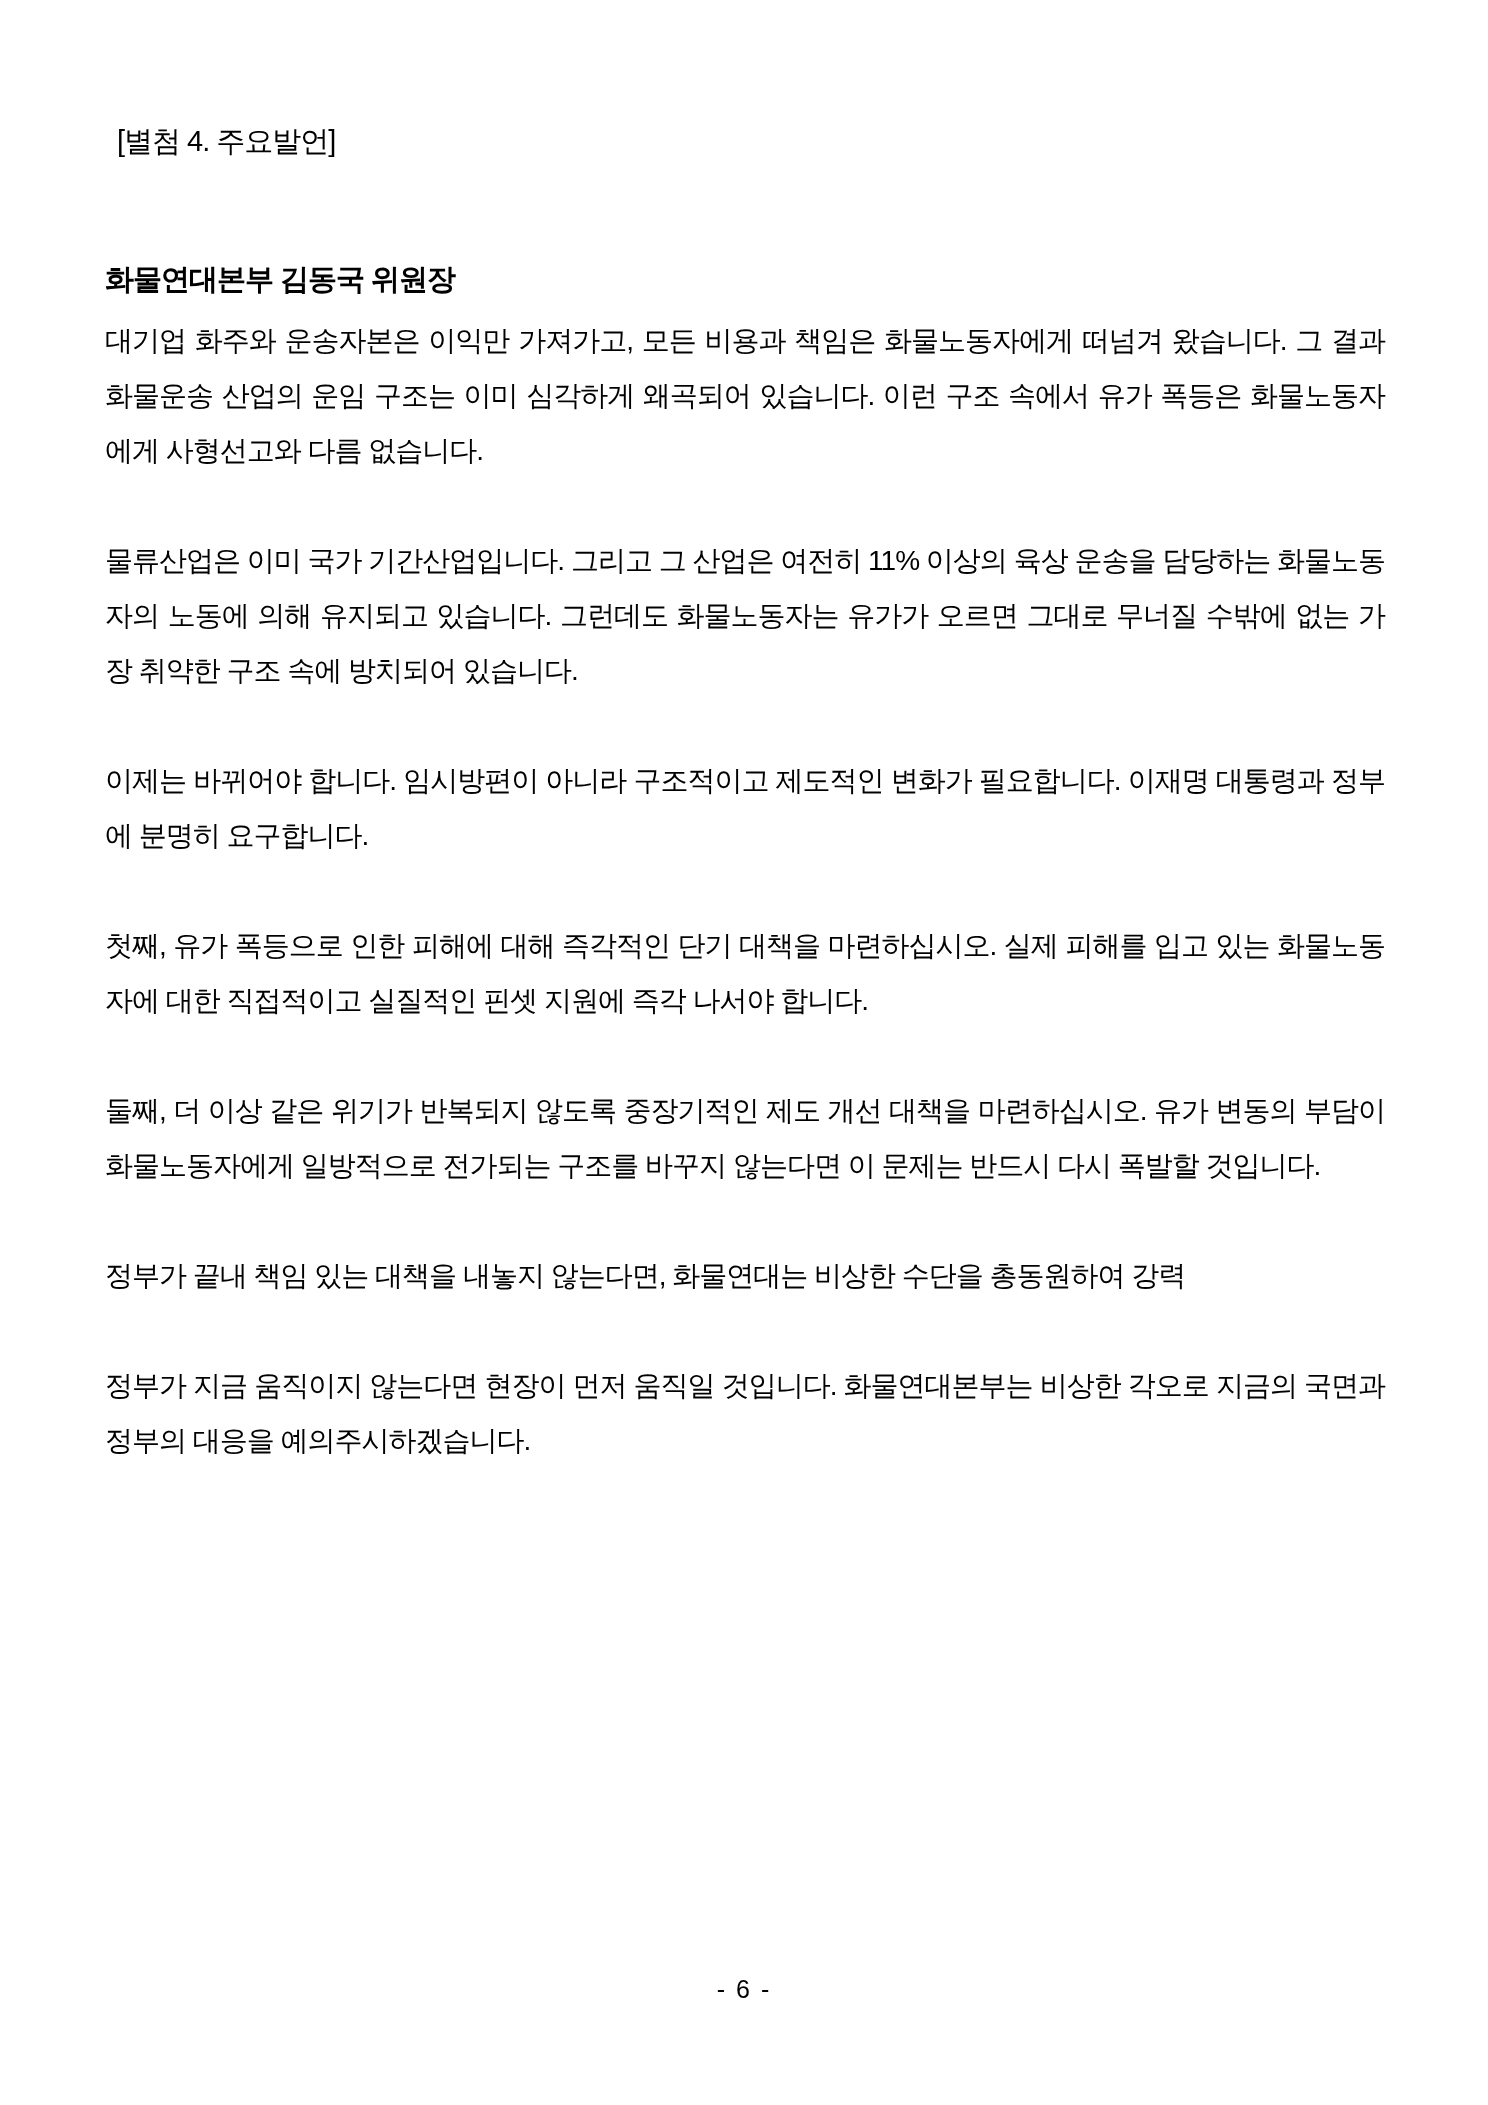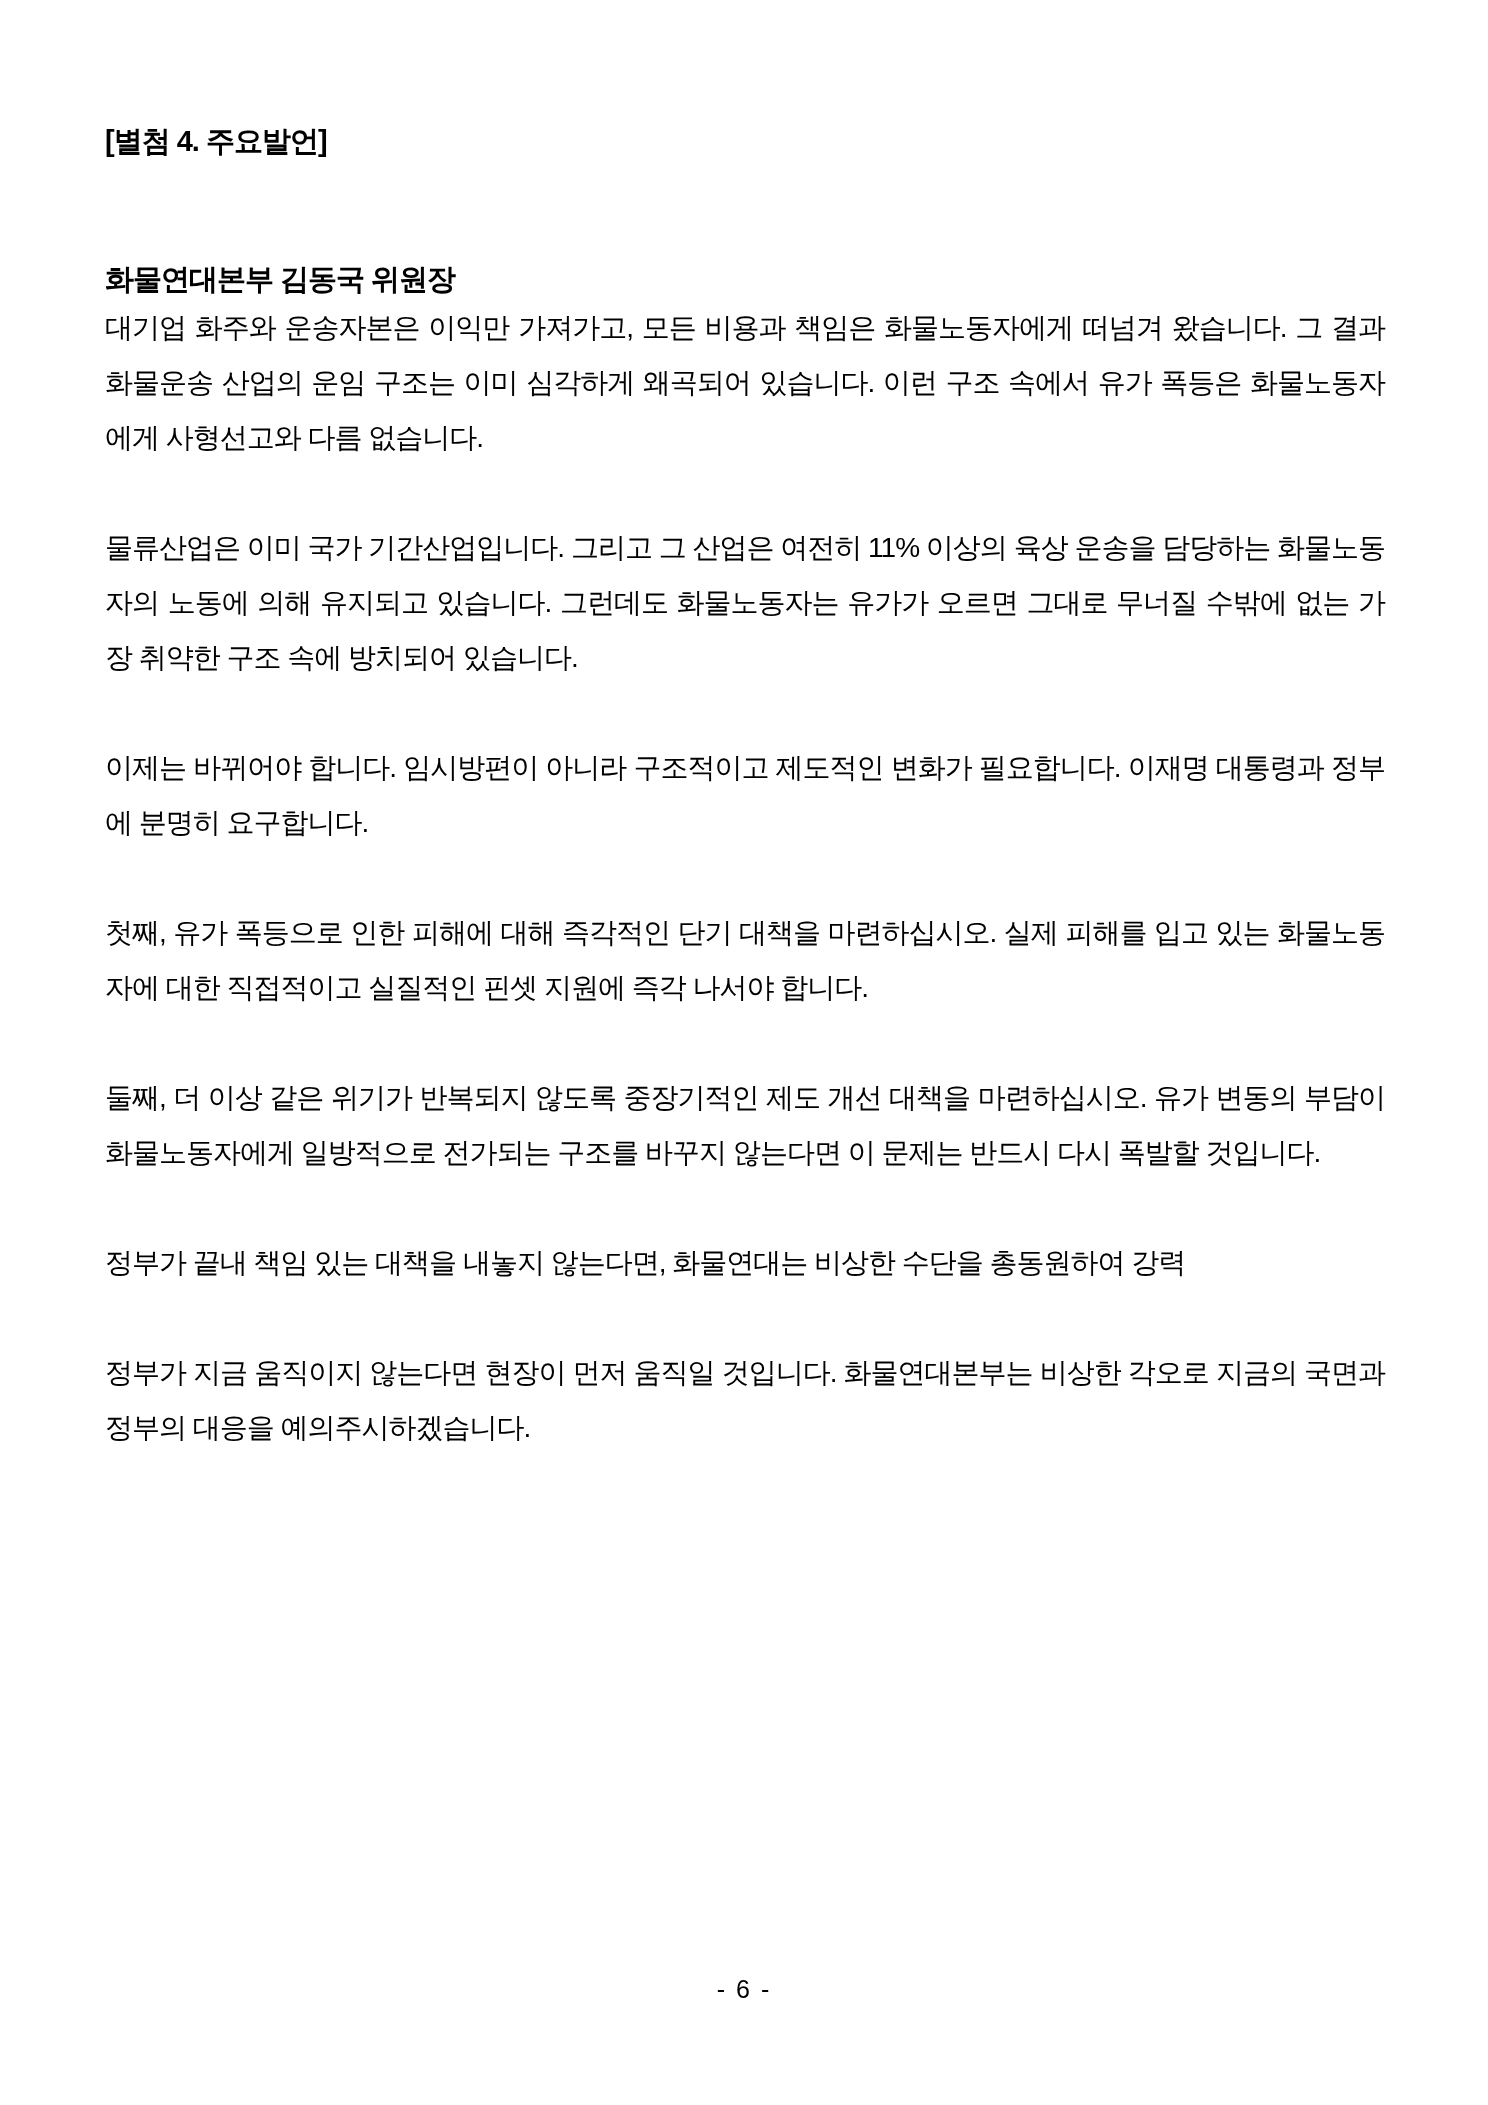--- a/index.html
+++ b/index.html
@@ -20,9 +20,9 @@
   }
   .attachment-heading {
     font-size: 29px;
-    font-weight: 700;
+    font-weight: 400;
     letter-spacing: -1px;
-    margin: 0 0 98px 0;
+    margin: 0 0 98px 12px;
   }
   .speaker-heading {
     font-size: 29px;

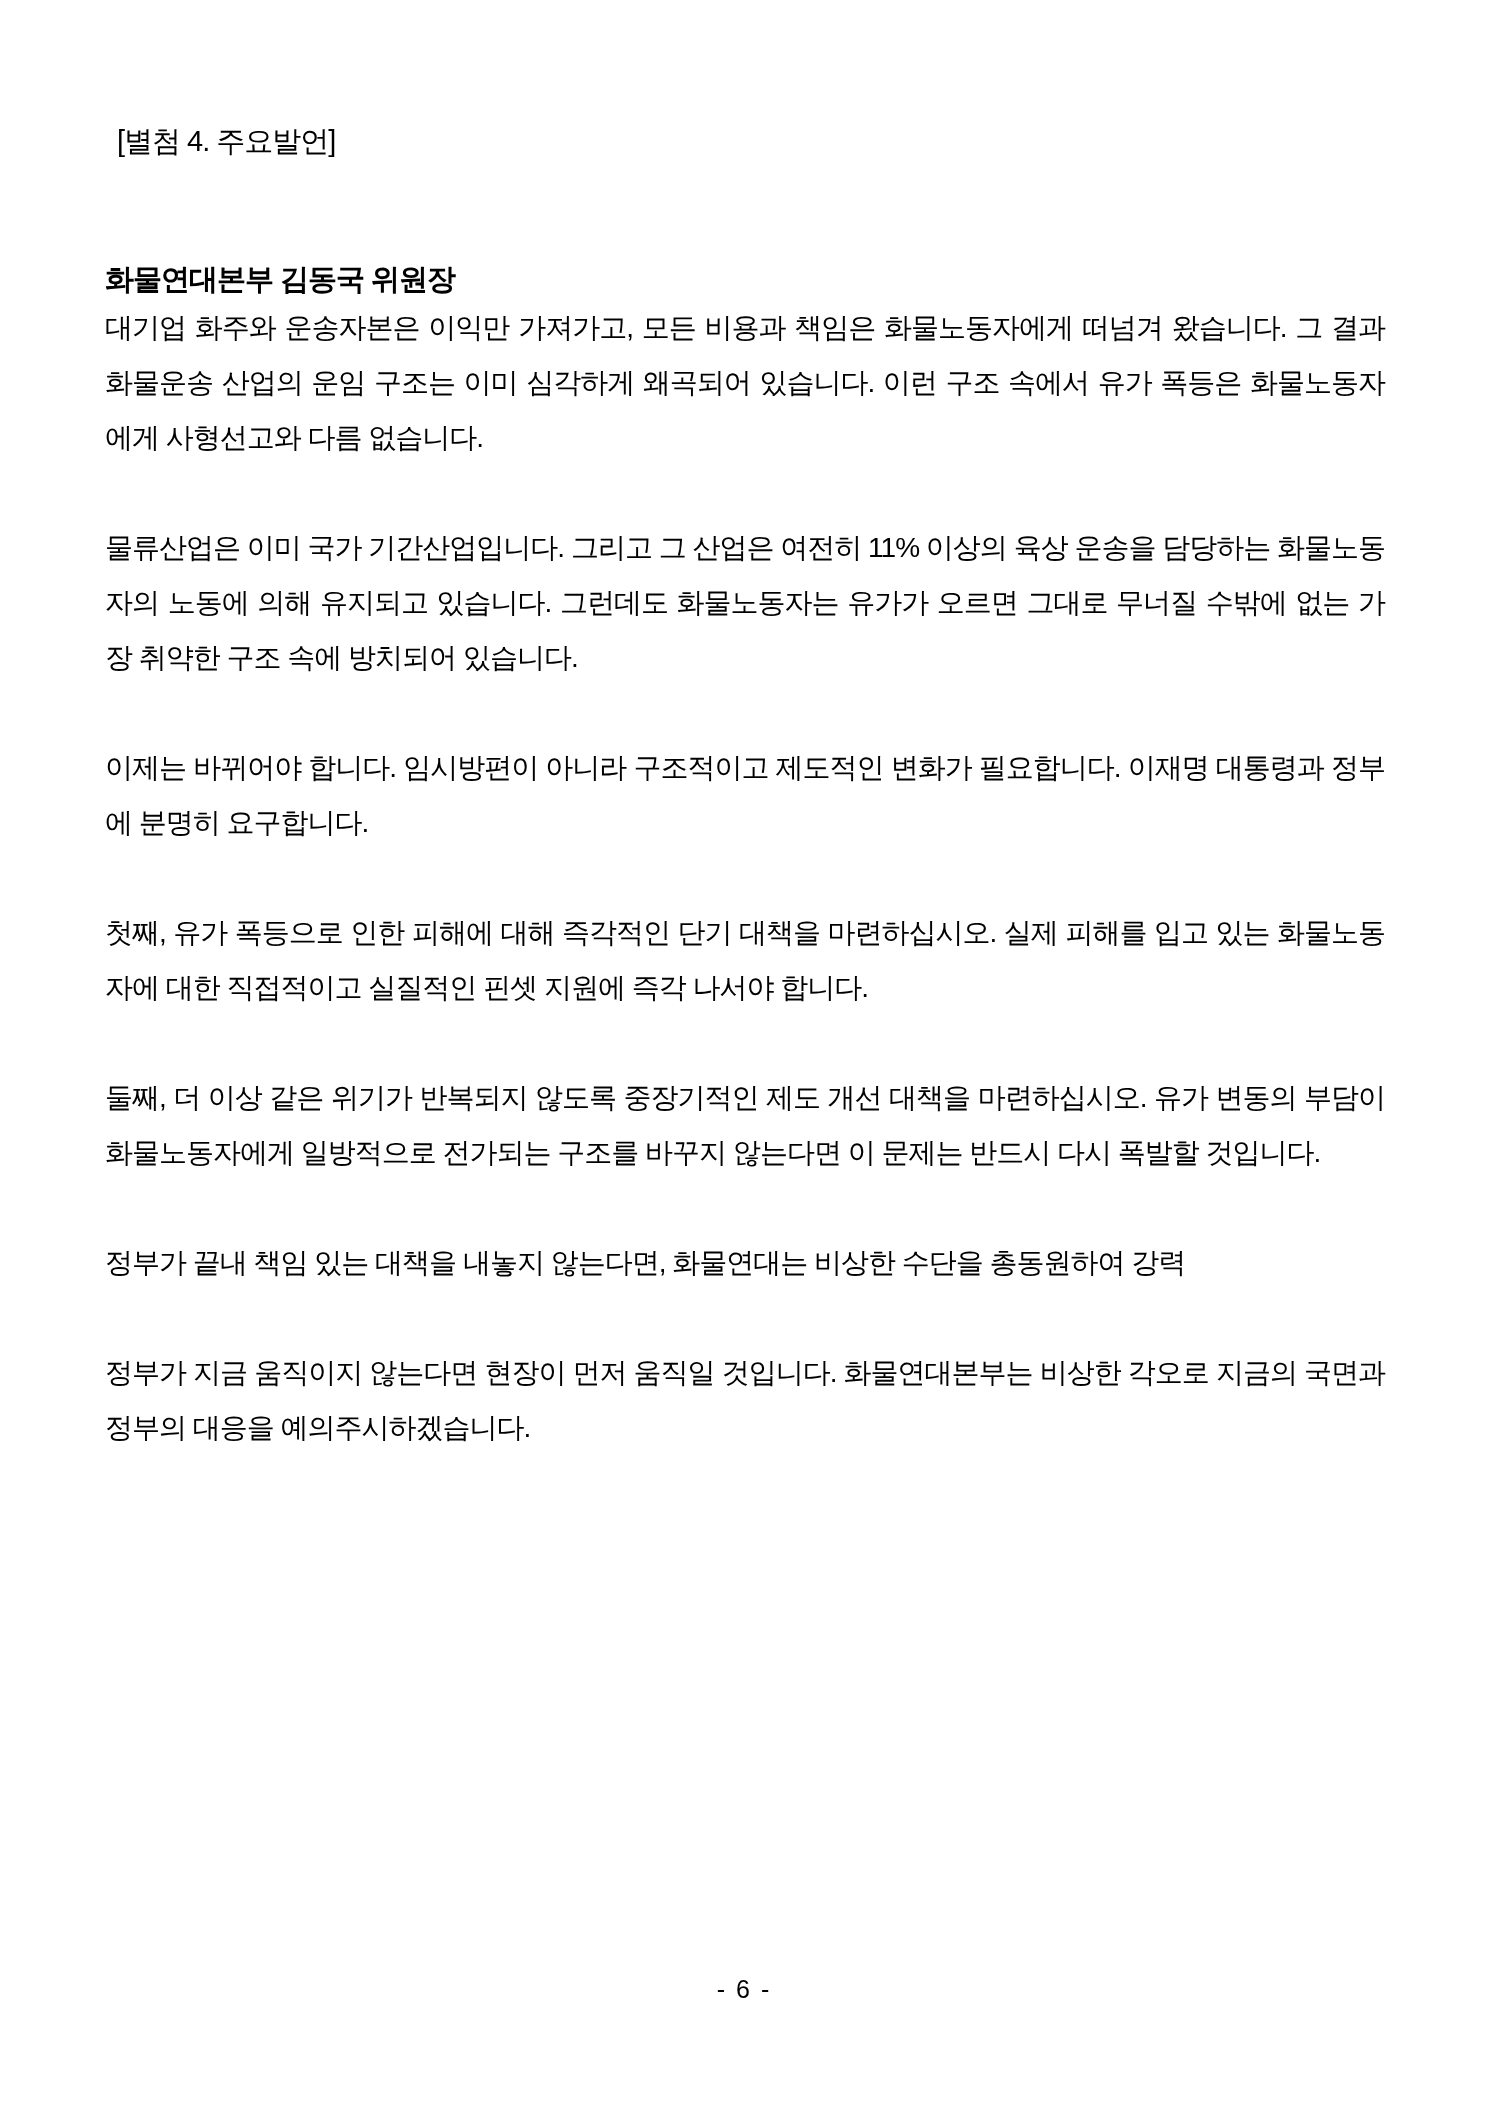--- a/index.html
+++ b/index.html
@@ -28,7 +28,7 @@
     font-size: 29px;
     font-weight: 700;
     letter-spacing: -1px;
-    margin: 0 0 0 0;
+    margin: 0 0 13px 0;
   }
   .body-text p {
     font-size: 28px;

